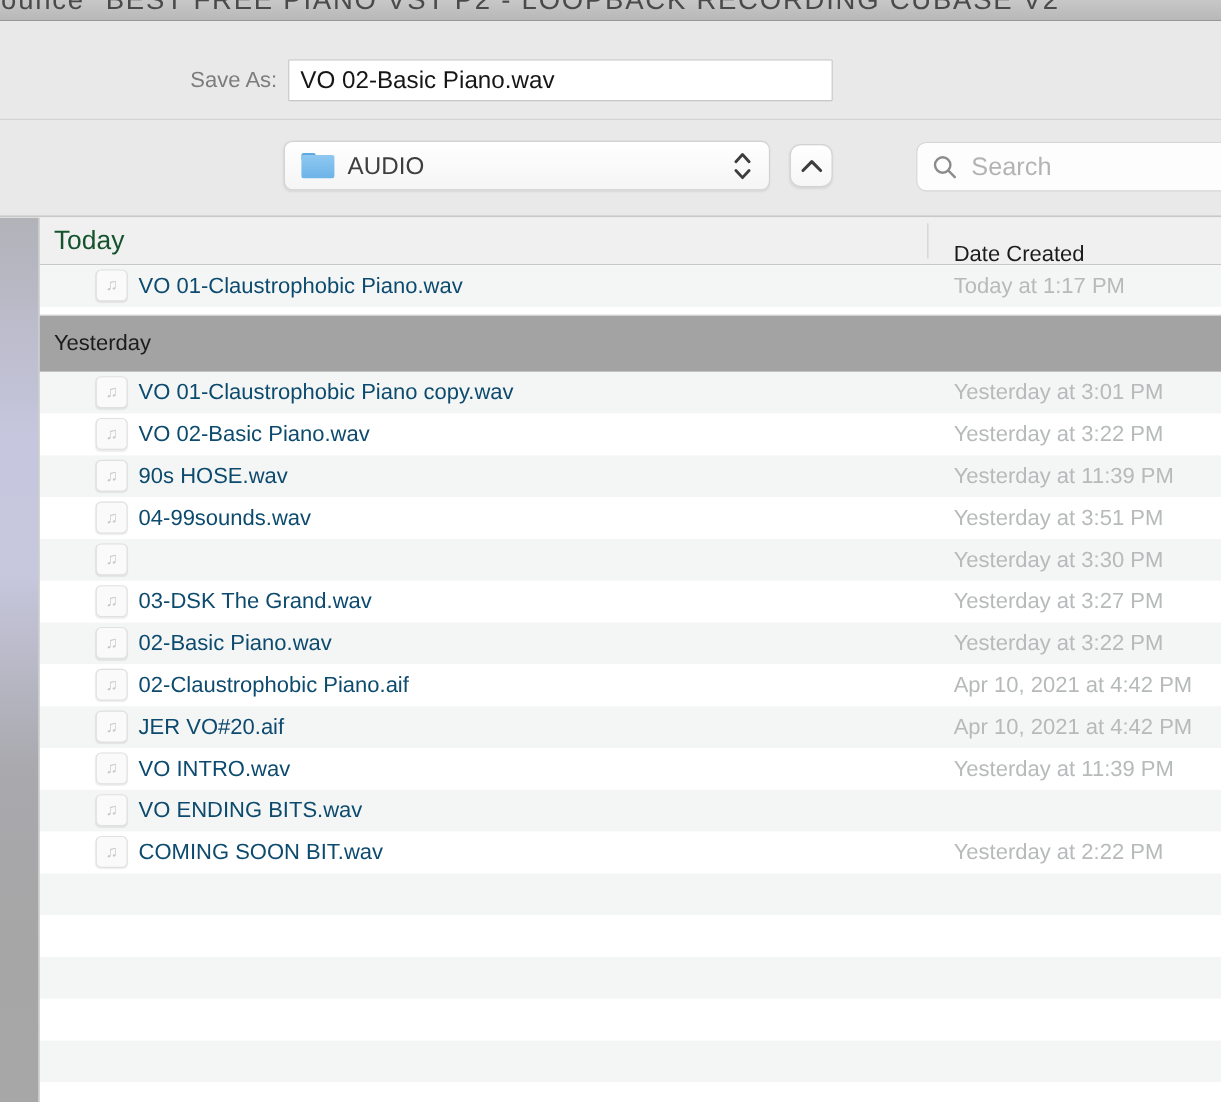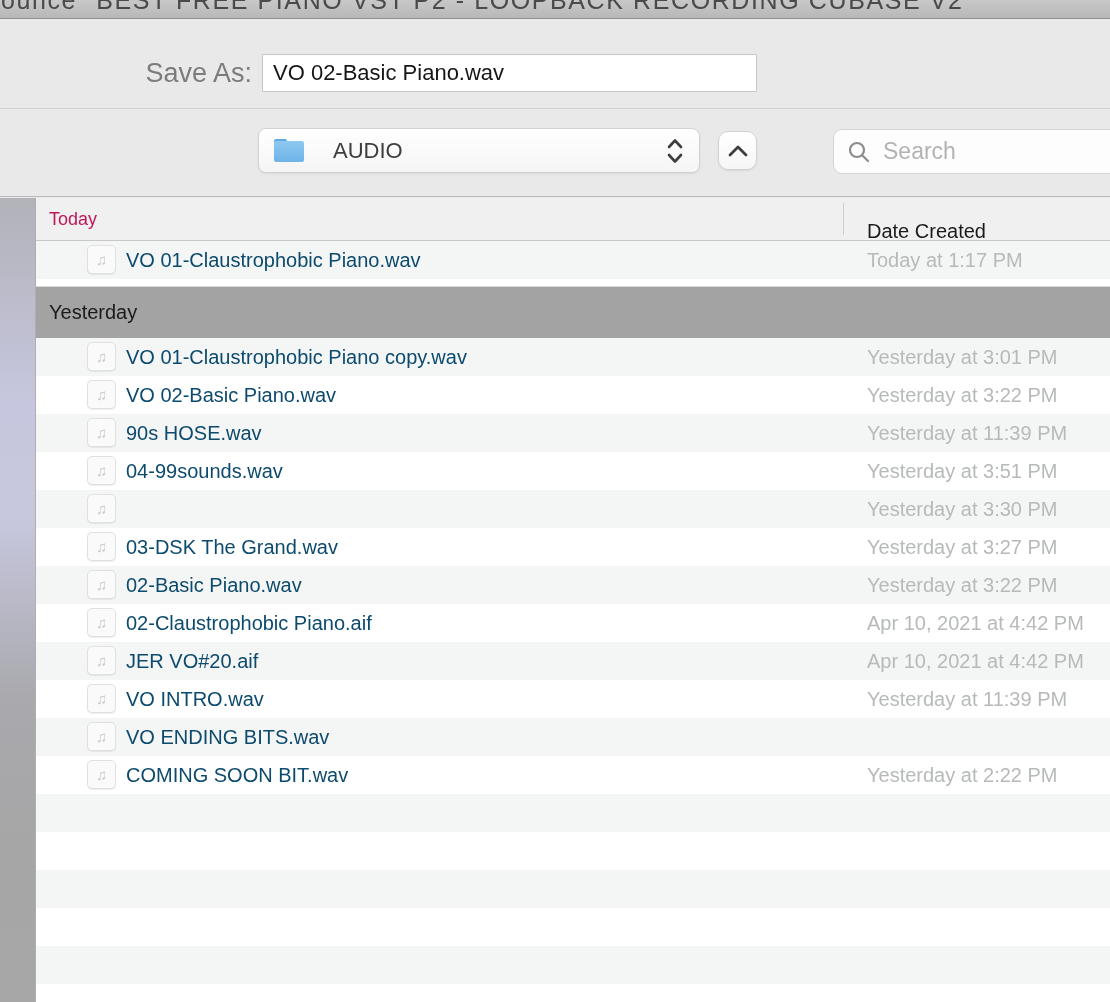--- a/index.html
+++ b/index.html
@@ -15,7 +15,7 @@
 
   
   .saveas-label{position:absolute;top:55px;left:0;width:252px;height:37px;line-height:37px;
-    text-align:right;font-size:27px;color:#7c7c7c;}
+    text-align:right;font-size:20px;color:#7c7c7c;}
   .saveas-input{position:absolute;top:54px;left:262px;width:495px;height:38px;box-sizing:border-box;
     border:1px solid #c6c6c6;border-radius:1px;background:#ffffff;padding:0 10px;
     font-family:"Liberation Sans",sans-serif;font-size:22px;color:#161616;outline:none;}

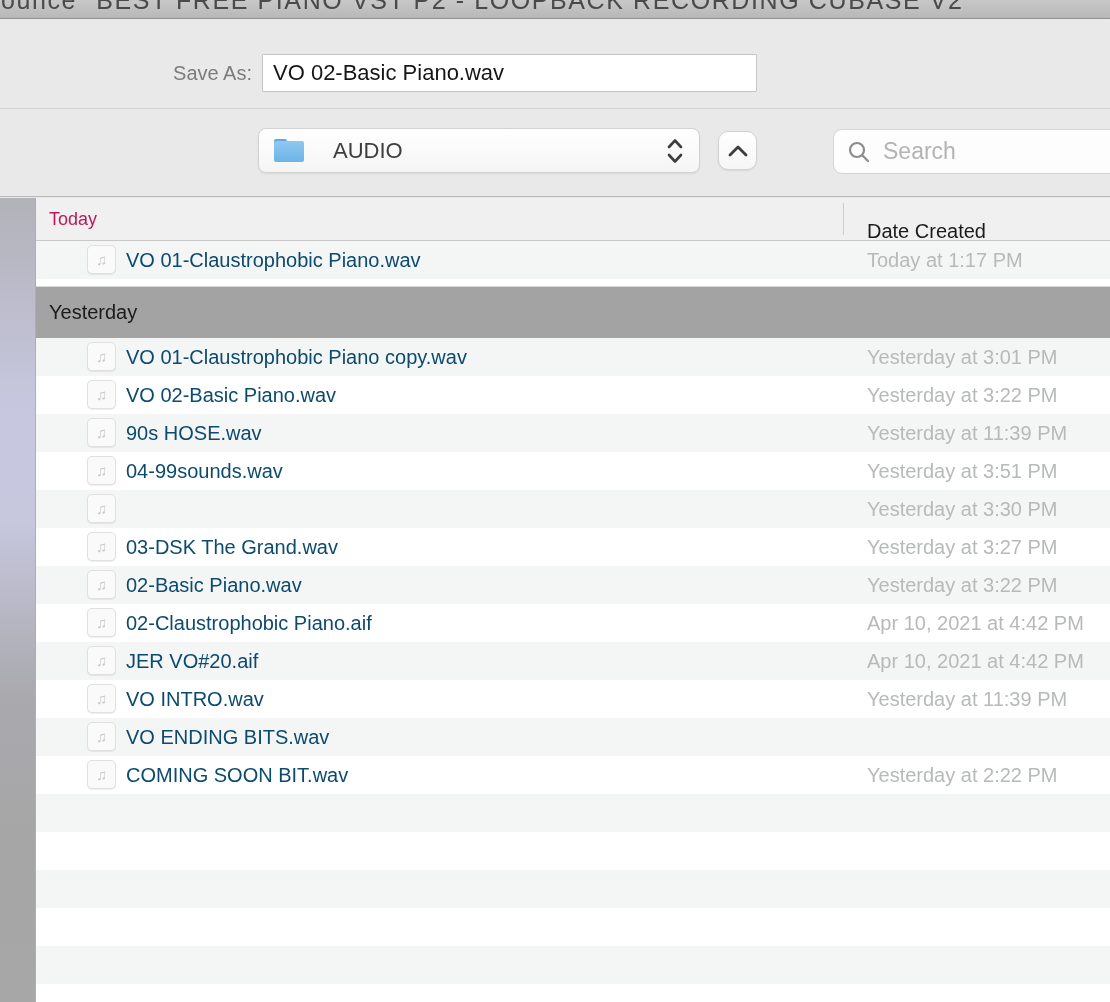--- a/index.html
+++ b/index.html
@@ -29,7 +29,7 @@
   .folder .tab{position:absolute;left:0;top:0;width:13px;height:6px;border-radius:2px 2px 0 0;background:#5fa9e0;}
   .folder .body{position:absolute;left:0;top:2px;width:30px;height:21px;border-radius:2px;
     background:linear-gradient(#8ec8f0,#6db4e8);}
-  .popup-label{margin-left:29px;font-size:22px;color:#3e3e3e;}
+  .popup-label{margin-left:12px;font-size:22px;color:#3e3e3e;}
   .popup-chevrons{margin-left:auto;margin-right:14px;flex:none;display:block;}
   .upbtn{position:absolute;top:131px;left:718px;width:39px;height:39px;box-sizing:border-box;
     background:linear-gradient(#ffffff,#f6f6f6);border:1px solid #d2d2d2;border-radius:10px;

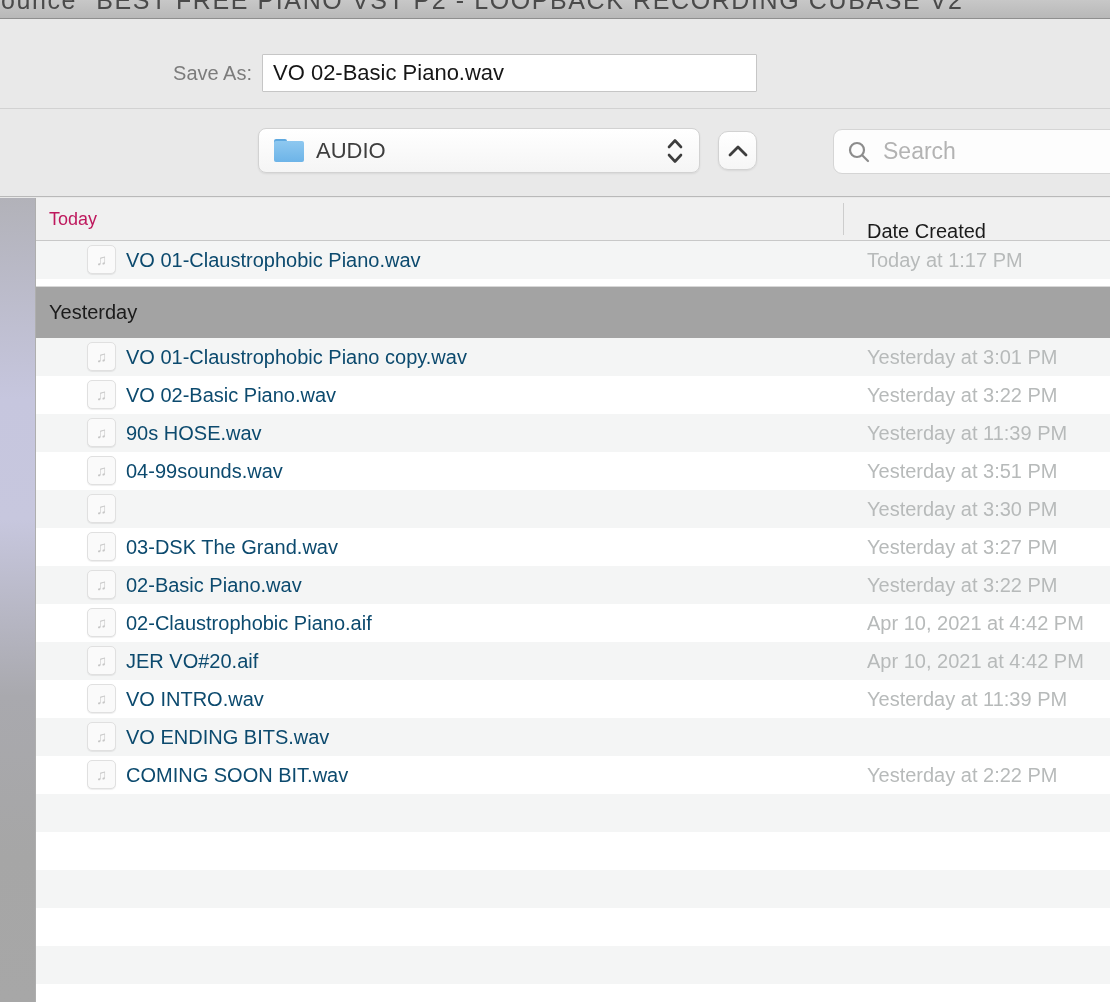--- a/index.html
+++ b/index.html
@@ -49,7 +49,7 @@
   .list{position:absolute;left:35px;top:1px;right:0;bottom:0;background:#ffffff;
     border-left:1px solid #aeaeae;overflow:hidden;}
   .header-row{height:42px;background:#f0f0f0;border-bottom:1px solid #c8c8c8;position:relative;}
-  .header-today{position:absolute;left:13px;top:0;line-height:42px;font-size:18px;color:#be185d;}
+  .header-today{position:absolute;left:13px;top:0;line-height:42px;font-size:24px;color:#14532d;}
   .header-vdiv{position:absolute;left:807px;top:5px;bottom:5px;width:1px;background:#cdcdcd;}
   .header-date{position:absolute;left:831px;top:12px;line-height:42px;font-size:20px;color:#1b1b1b;white-space:nowrap;}
   .row{height:38px;position:relative;background:#ffffff;overflow:hidden;}

